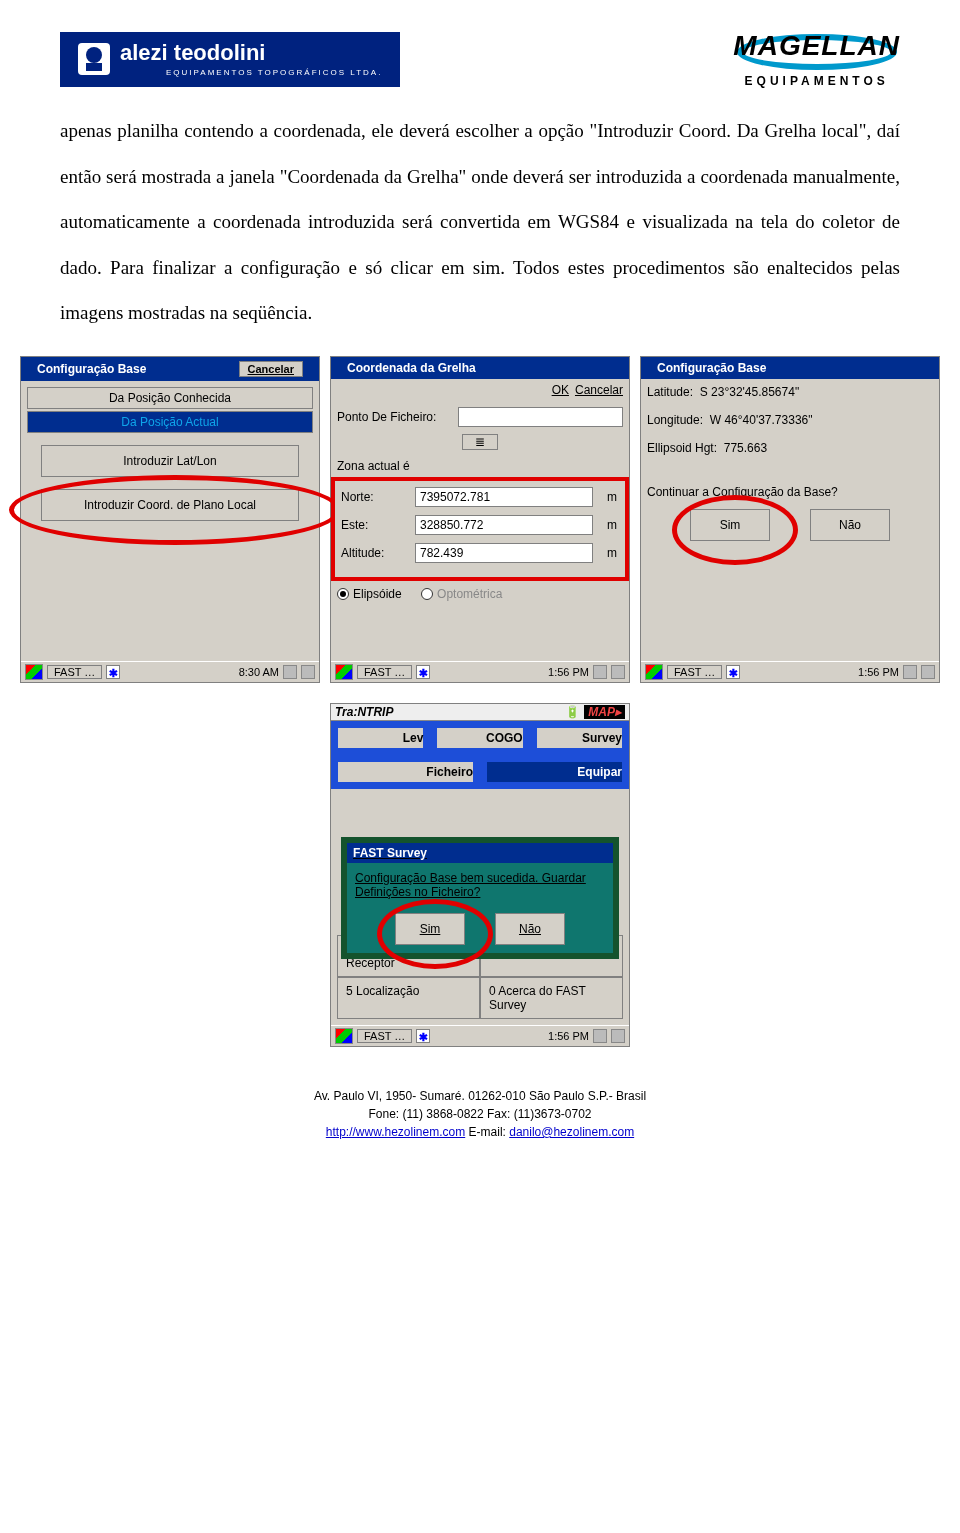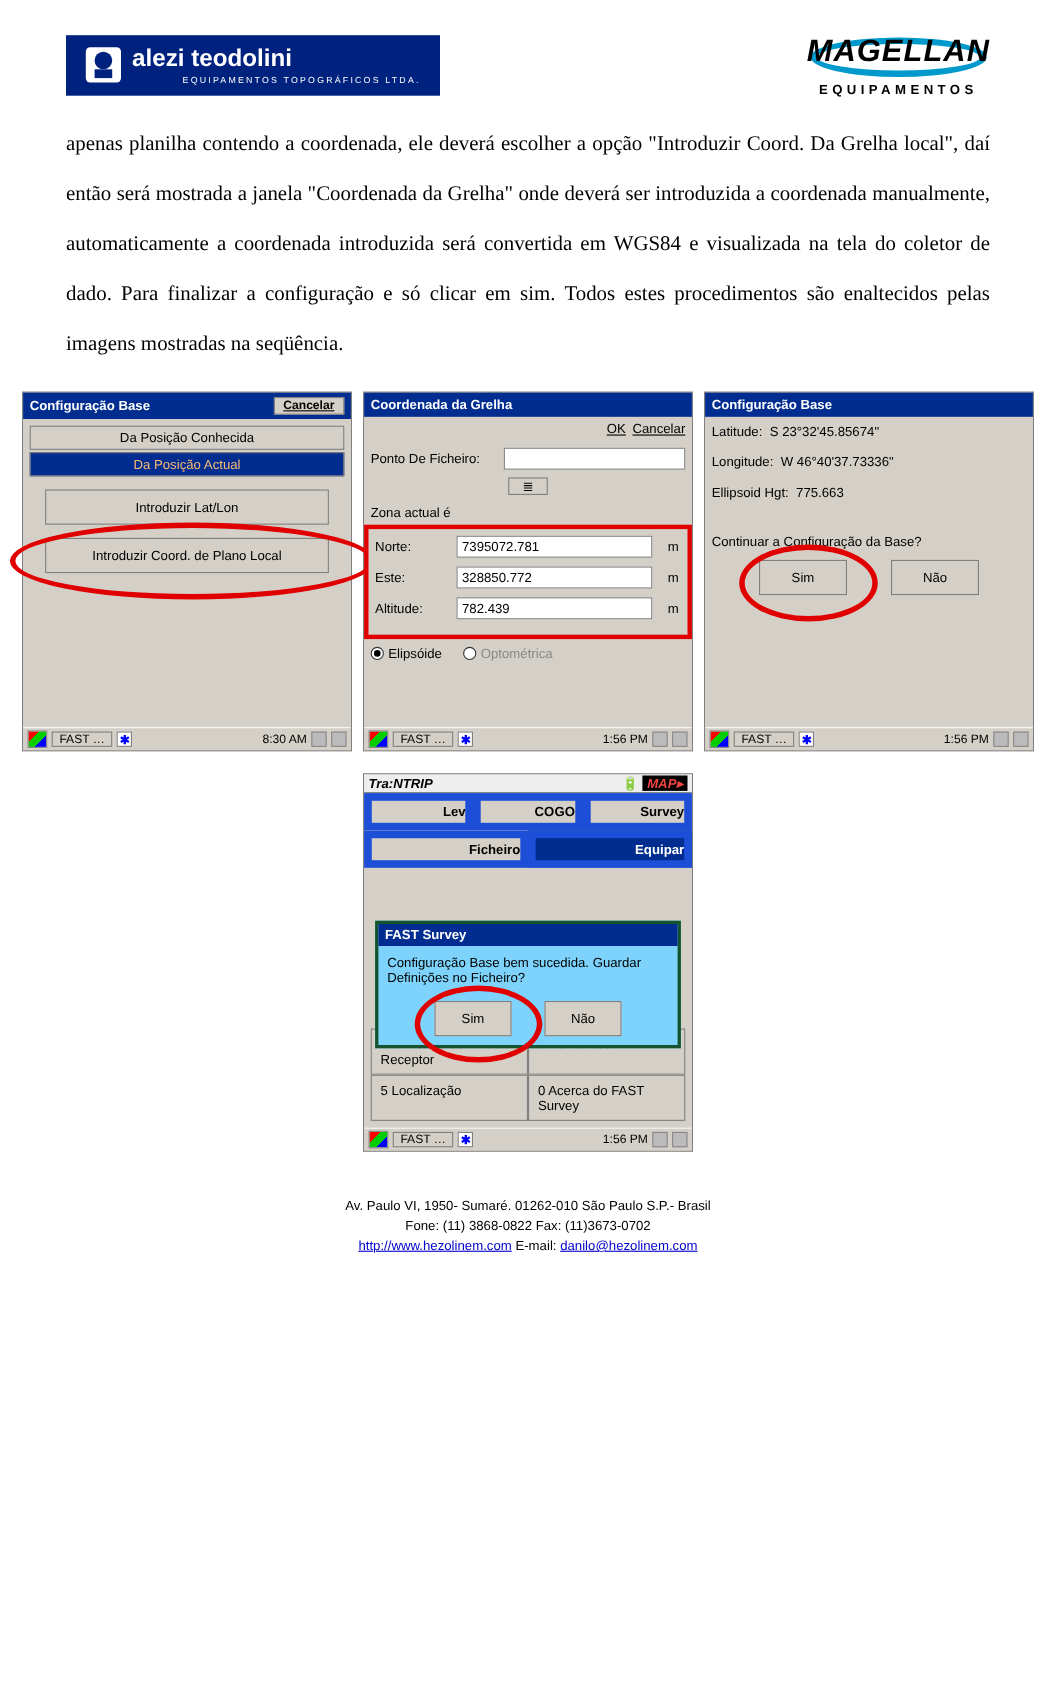--- a/index.html
+++ b/index.html
@@ -74,7 +74,7 @@
   .pda-title {
     background: #002d8f;
     color: #fff;
-    padding: 4px 6px;
+    padding: 4px 16px;
     font-weight: bold;
     display: flex;
     justify-content: space-between;

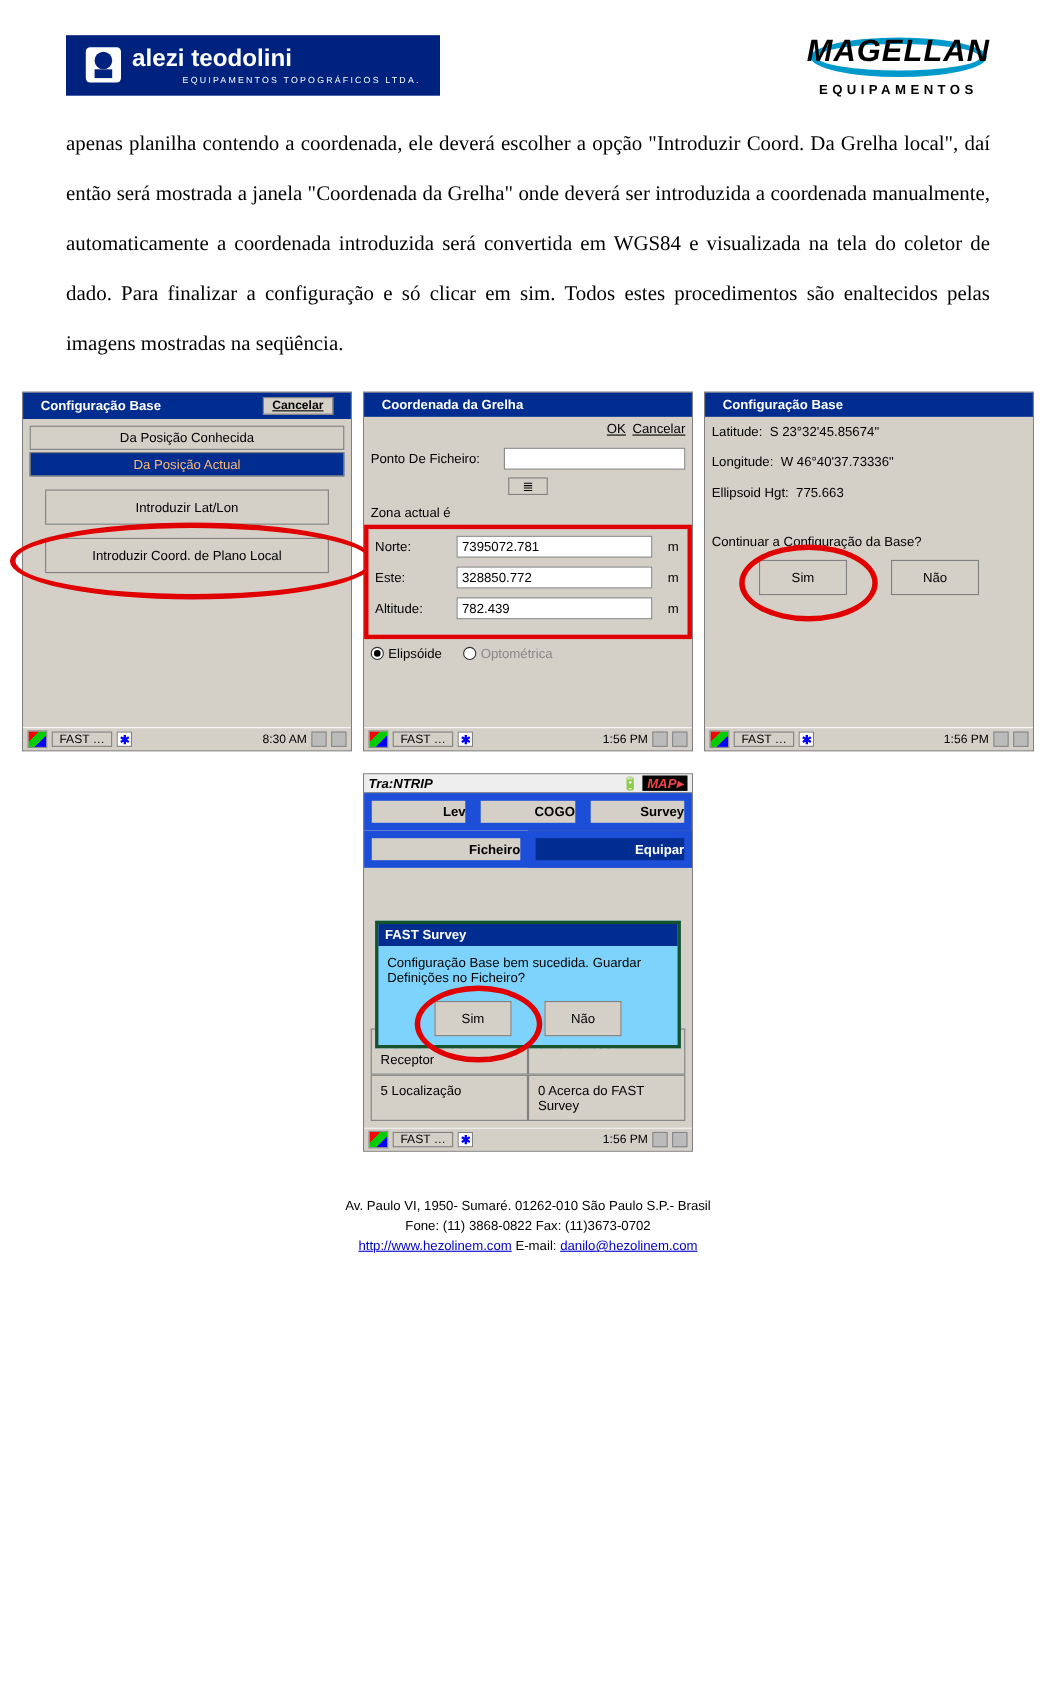--- a/index.html
+++ b/index.html
@@ -97,7 +97,7 @@
   .pda .tab {
     background:#d4d0c8; border:1px solid #808080; padding:3px 6px; text-align:center; width:100%; margin-bottom:2px;
   }
-  .pda .tab.selected { background:#002d8f; color:#fdba74;text-align:center; }
+  .pda .tab.selected { background:#002d8f; color:#0ea5e9;text-align:center; }
   .pda .big-btn {
     display:block; width: 90%; margin: 12px auto; padding: 8px;
     border: 1px solid #808080; background:#d4d0c8; text-align:center;

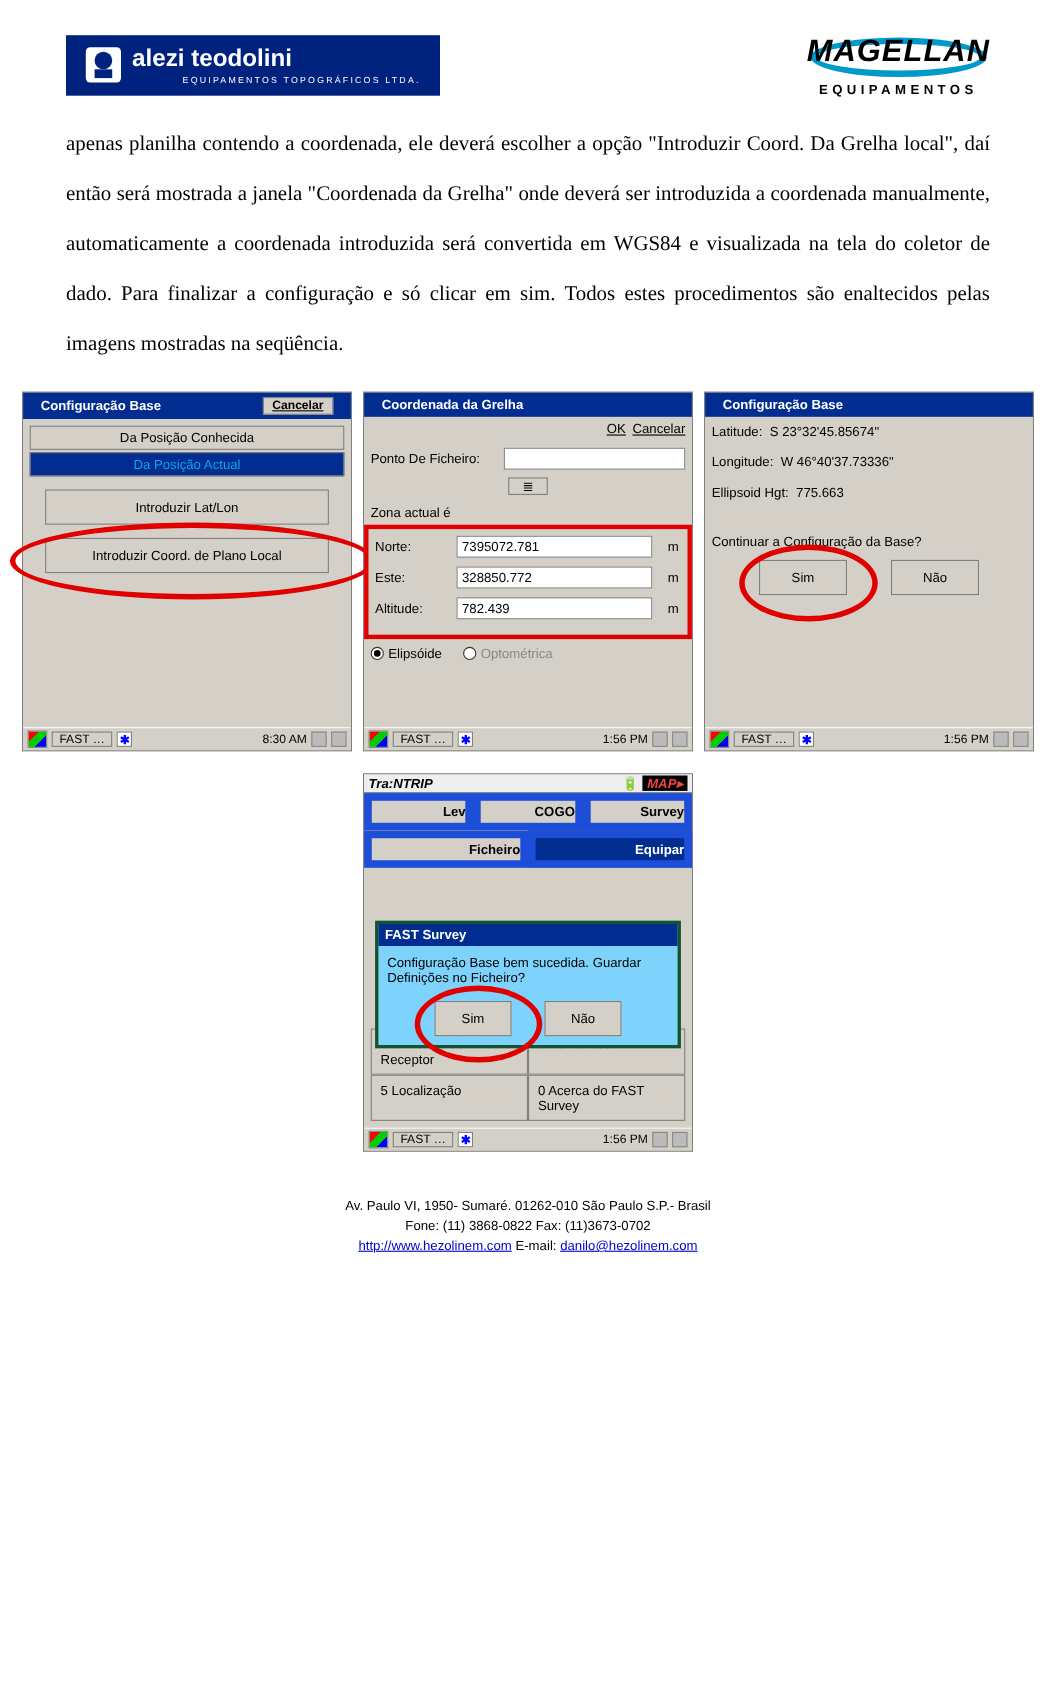--- a/index.html
+++ b/index.html
@@ -154,7 +154,7 @@
   .tabbtn { border:7px solid #1d4ed8; background:#d4d0c8; padding:3px 0; text-align:right; font-weight:bold; }
   .tabbtn.active { background:#002d8f; color:#fff; }
   .modal {
-    position:absolute; left:10px; right:10px; top:48px; background:#7dd3fc; border:3px solid #14532d;
+    position:absolute; left:10px; right:10px; top:48px; background:#0f766e; border:6px solid #14532d;text-decoration:underline;
   }
   .modal-title { background:#002d8f; color:#fff; padding:3px 6px; font-weight:bold; }
   .modal-body { padding:8px; font-size:12px; }

